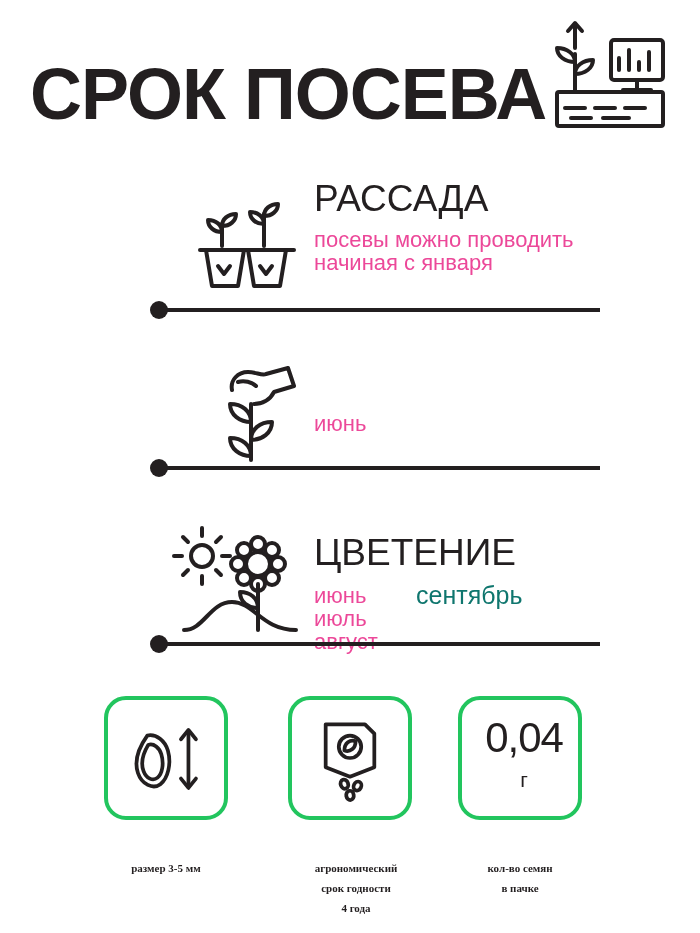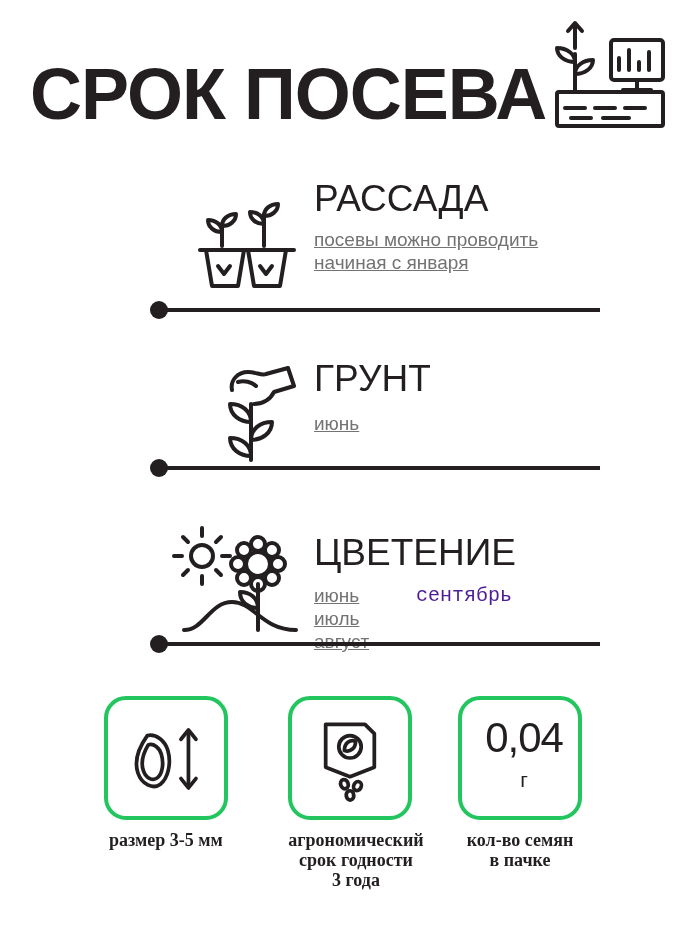--- a/index.html
+++ b/index.html
@@ -79,11 +79,10 @@
   }
   .row-sub {
     position: absolute;
-    font-size: 19px;
+    font-size: 22px;
     line-height: 23px;
-    color: #737373;
+    color: #ec4899;
     white-space: pre-line;
-    text-decoration: underline;
   }
   .row-sub2 {
     position: absolute;

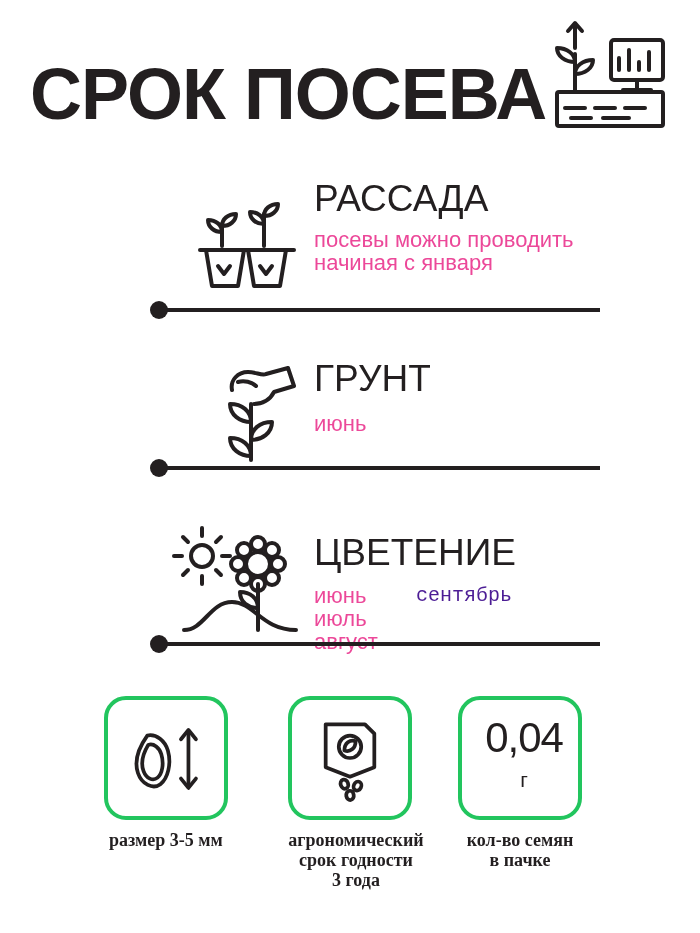--- a/index.html
+++ b/index.html
@@ -252,7 +252,6 @@
       <path d="M55 96 C44 96 34 89 34 78 C46 78 55 85 55 96 Z"></path>
     </svg>
   </div>
-  <div class="row-heading">ГРУНТ</div>
   <div class="row-sub">июнь</div>
   <div class="row-line"></div>
   <div class="row-dot"></div>

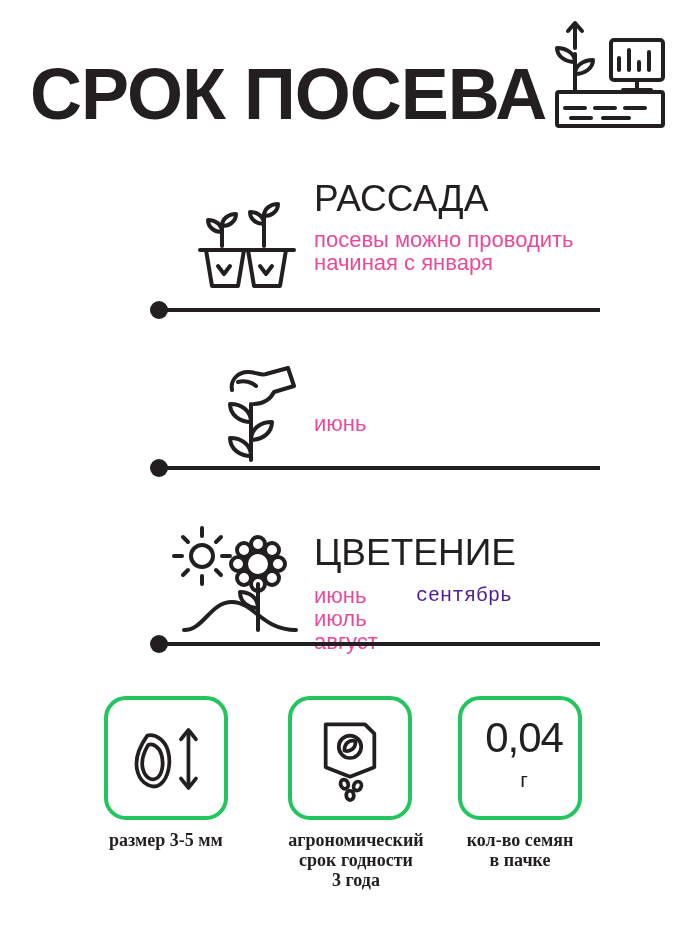--- a/index.html
+++ b/index.html
@@ -86,11 +86,10 @@
   }
   .row-sub2 {
     position: absolute;
-    font-size: 20px;
+    font-size: 25px;
     line-height: 23px;
-    color: #4c1d95;
+    color: #0f766e;
     white-space: pre-line;
-    font-family: Liberation Mono, monospace;
   }
 
   

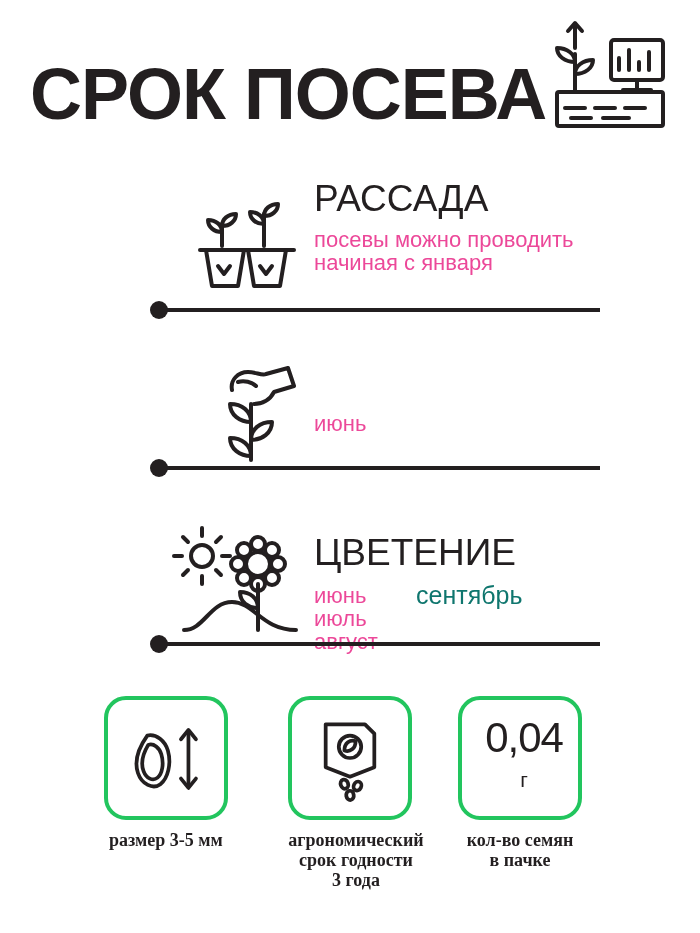--- a/index.html
+++ b/index.html
@@ -140,12 +140,13 @@
   .card-caption {
     position: absolute;
     font-family: "Liberation Serif", serif;
-    font-size: 18px;
+    font-size: 11px;
     line-height: 20px;
     font-weight: 700;
     text-align: center;
     color: #231f20;
     white-space: pre-line;
+    margin-top: 28px;
   }
   #caption-size { left: 66px; top: 140px; width: 200px; text-align: center; }
   #caption-shelf { left: 256px; top: 140px; width: 200px; text-align: center; }

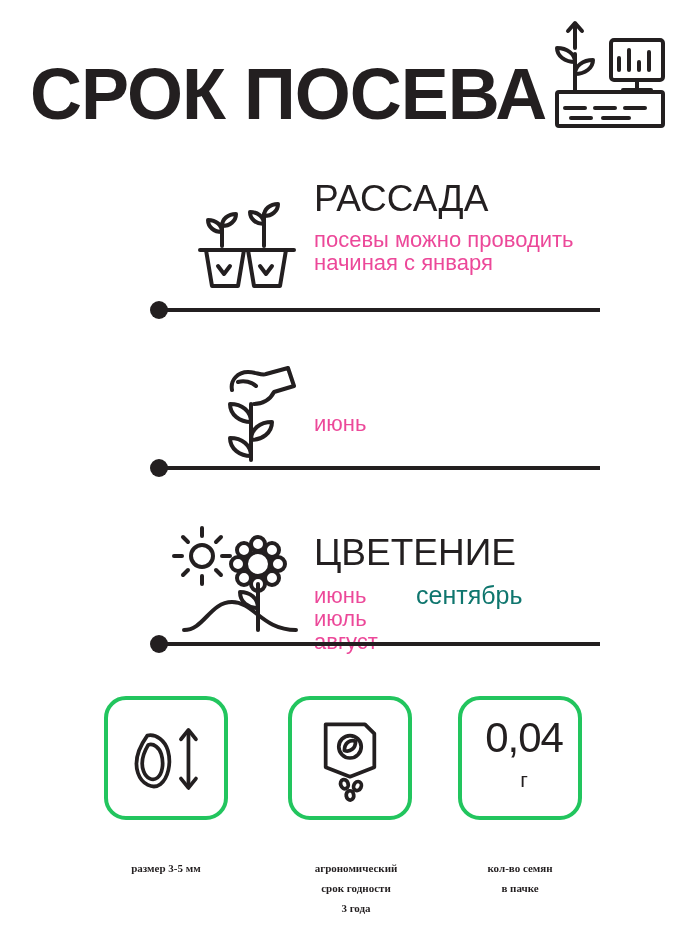--- a/index.html
+++ b/index.html
@@ -333,7 +333,7 @@
   </div>
   <div class="card-caption" id="caption-shelf">агрономический
 срок годности
-3 года</div>
+4 года</div>
 
   <div class="card" id="card-weight">
     <div class="weight-value">0,04</div>

